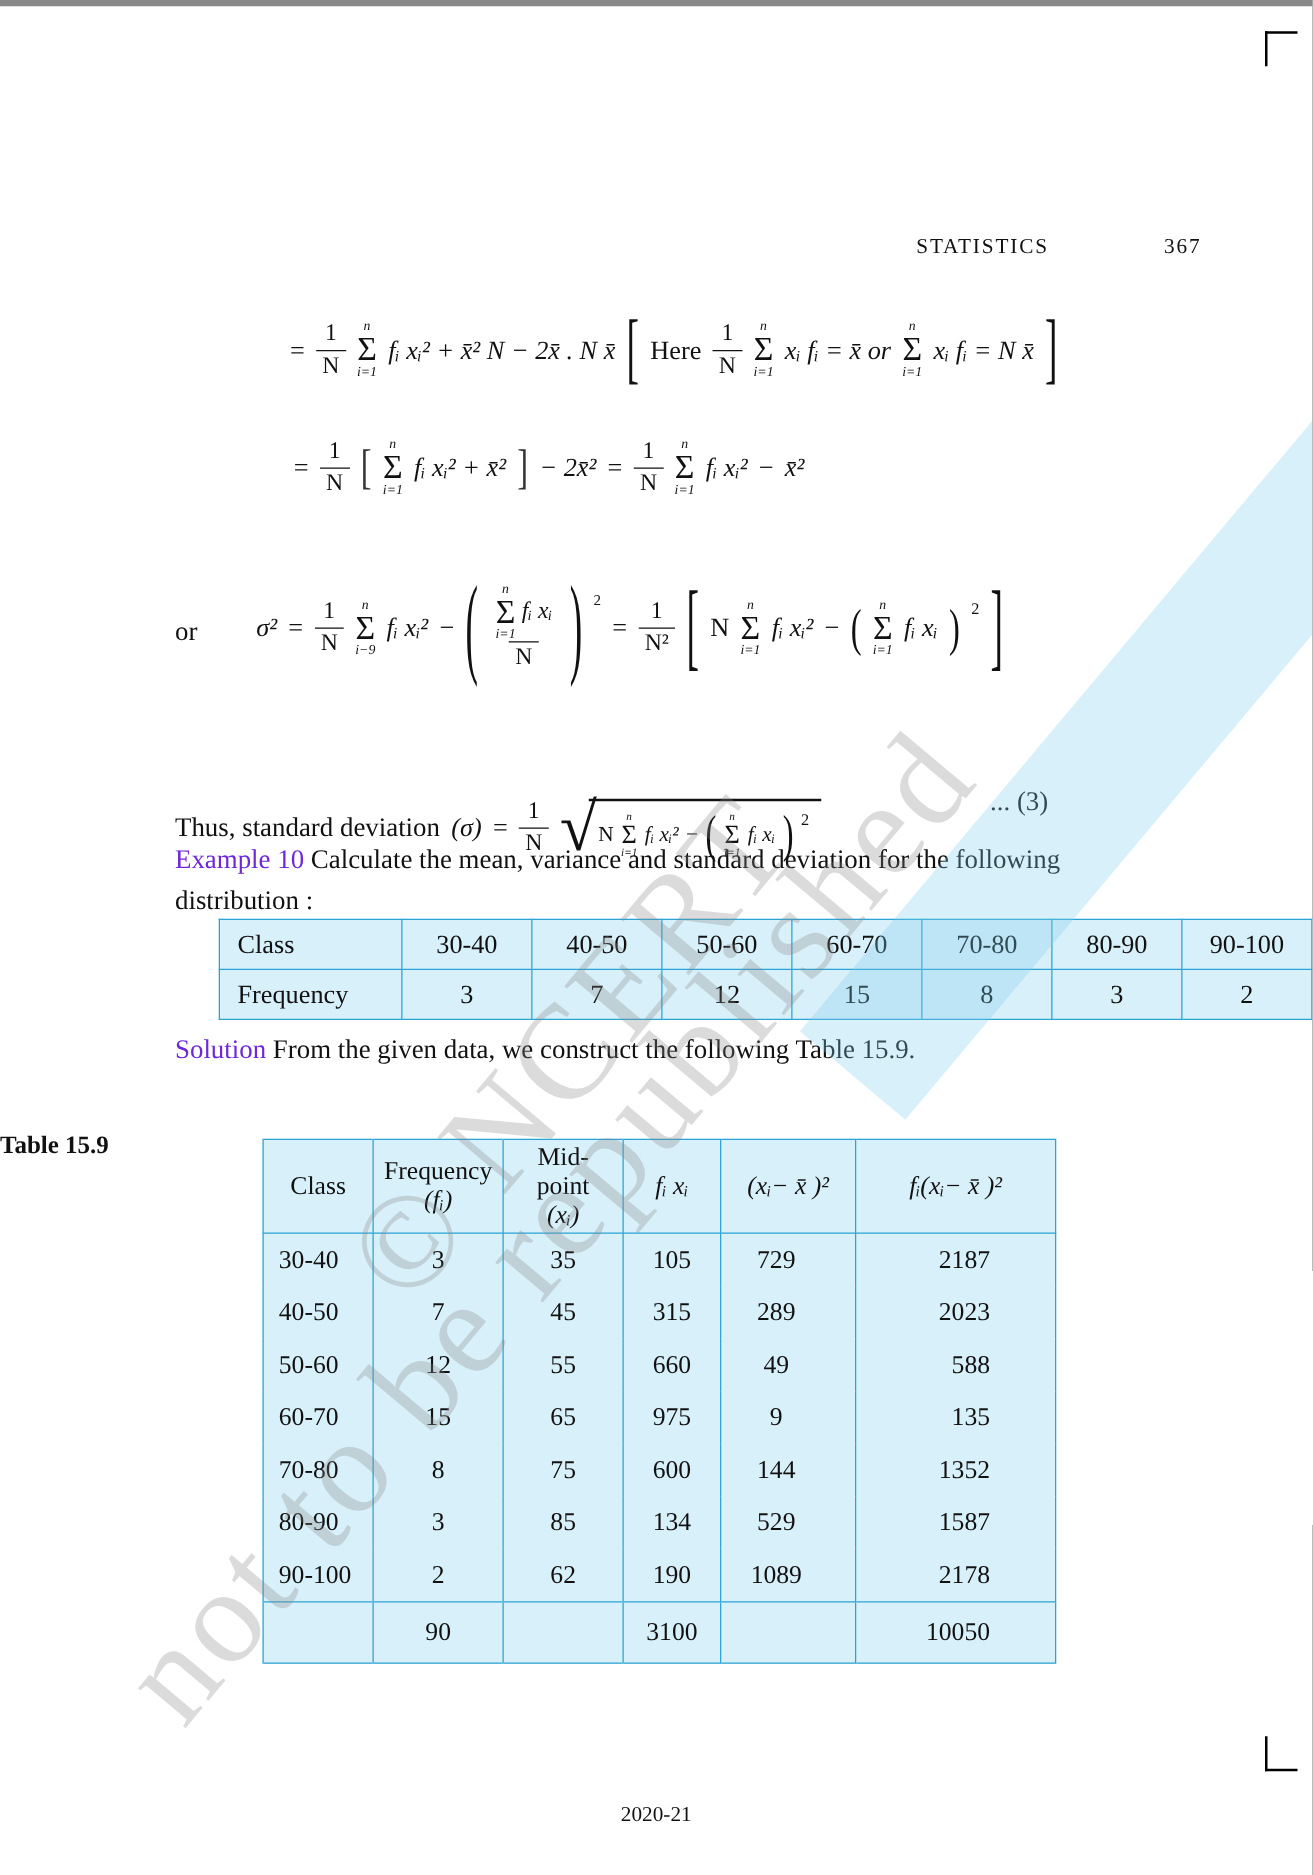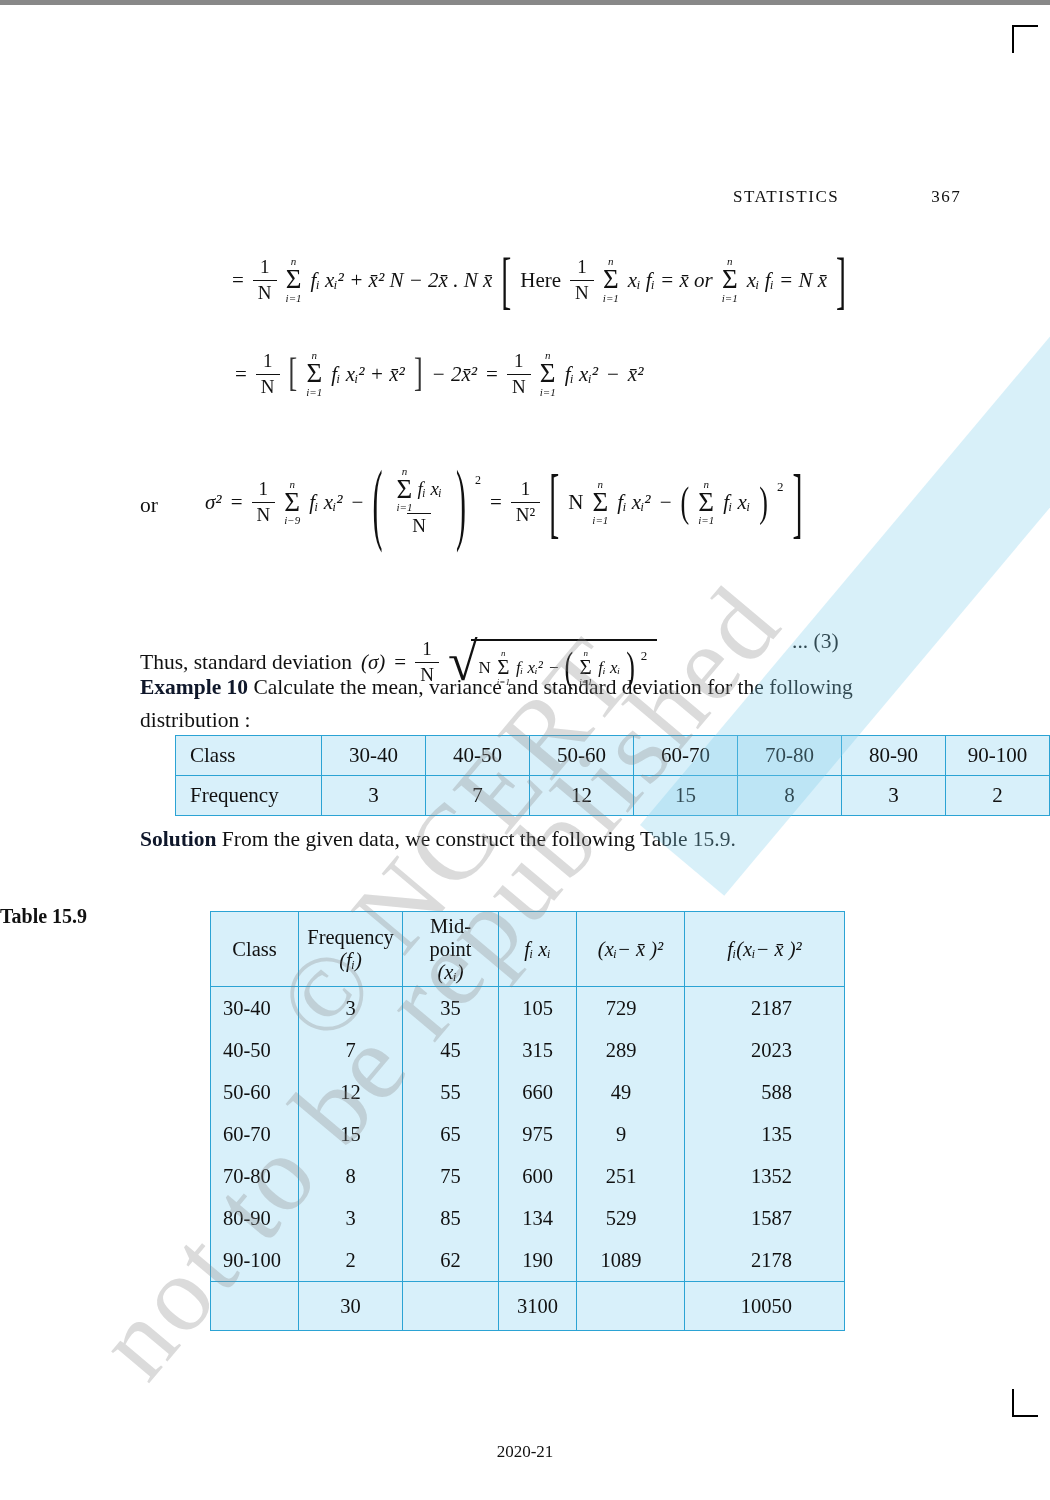--- a/index.html
+++ b/index.html
@@ -36,7 +36,7 @@
 
   
   .para{position:absolute;font-size:21.5px;line-height:1.55;margin:0;}
-  .blue{color:#0f172a;font-weight:bold;}
+  .blue{color:#6d28d9;font-weight:normal;}
   .tcap{position:absolute;left:0;top:900px;width:1050px;text-align:left;font-weight:bold;font-size:20px;}
   .ftr{position:absolute;left:0;top:1437px;width:1050px;text-align:center;font-size:17px;}
 

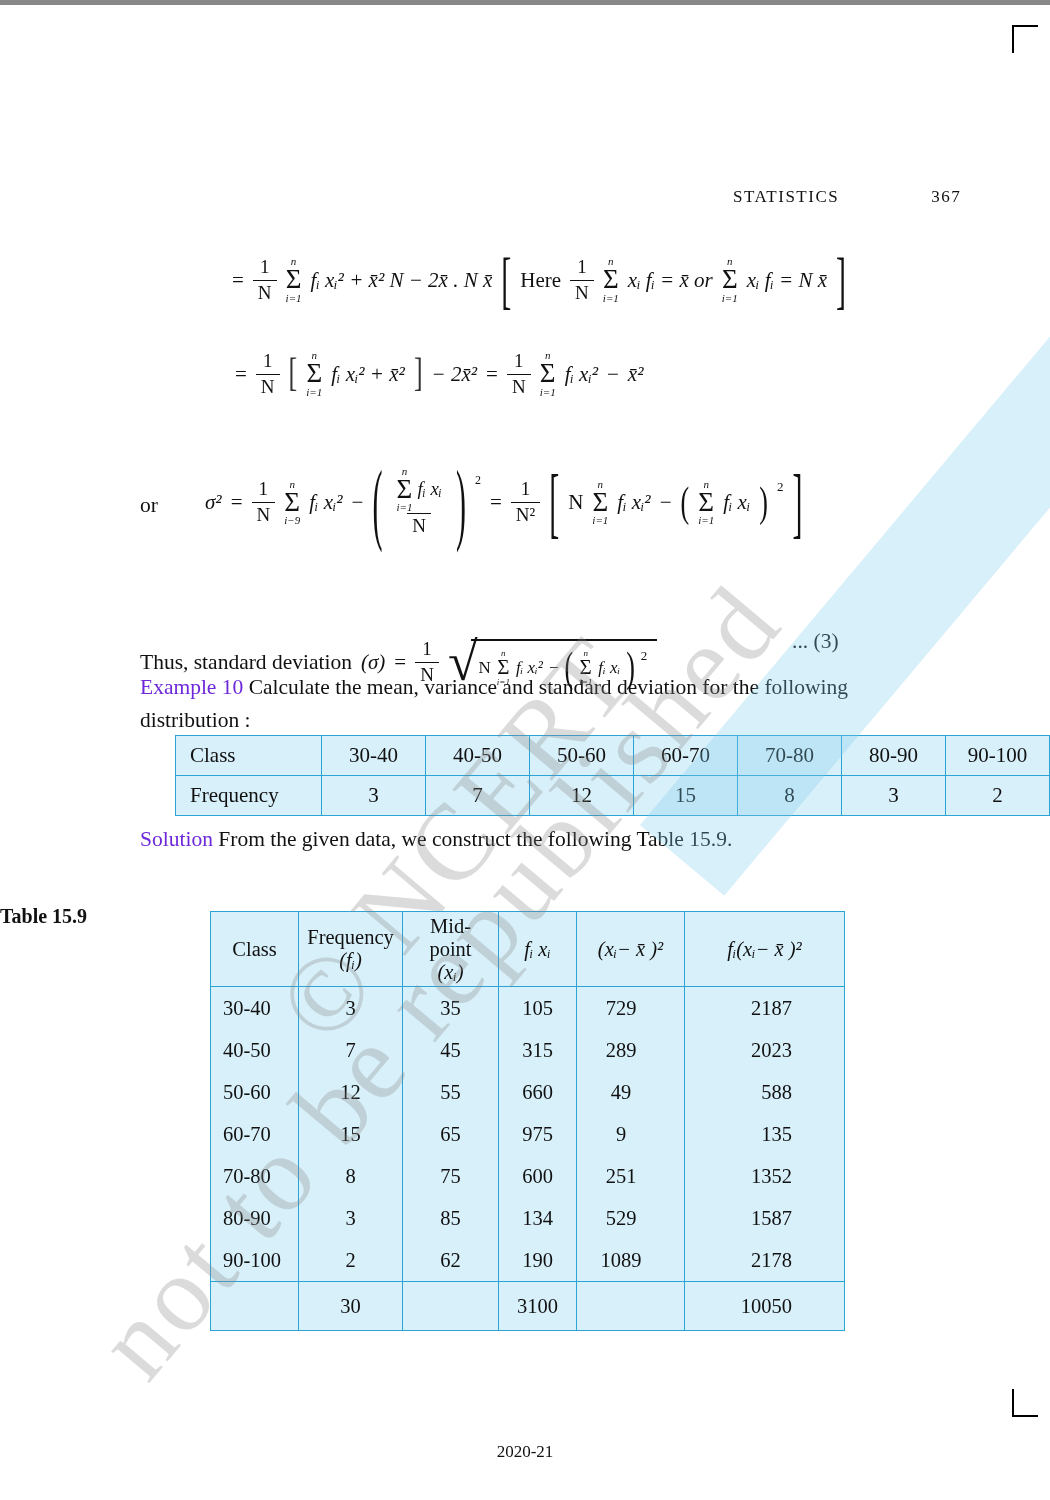--- a/index.html
+++ b/index.html
@@ -333,7 +333,7 @@
         <td>8</td>
         <td>75</td>
         <td>600</td>
-        <td class="dev">251</td>
+        <td class="dev">144</td>
         <td class="fdev">1352</td>
       </tr>
       <tr>

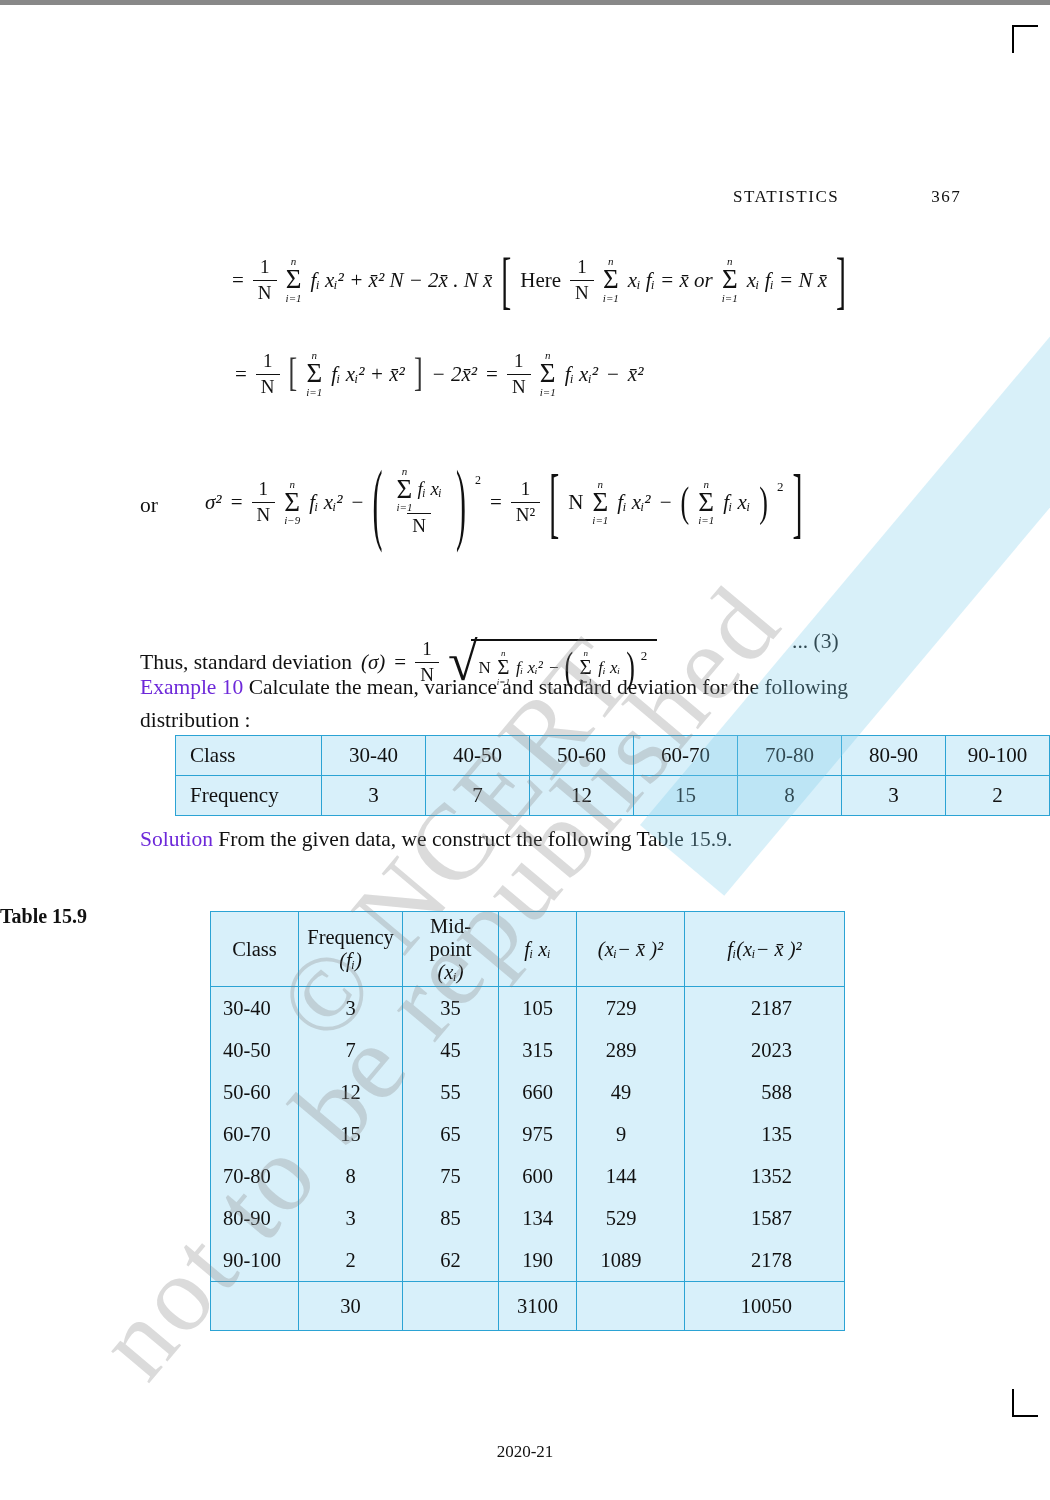--- a/index.html
+++ b/index.html
@@ -354,7 +354,7 @@
       </tr>
       <tr class="totals">
         <td class="cl"></td>
-        <td>30</td>
+        <td>90</td>
         <td></td>
         <td>3100</td>
         <td class="dev"></td>

